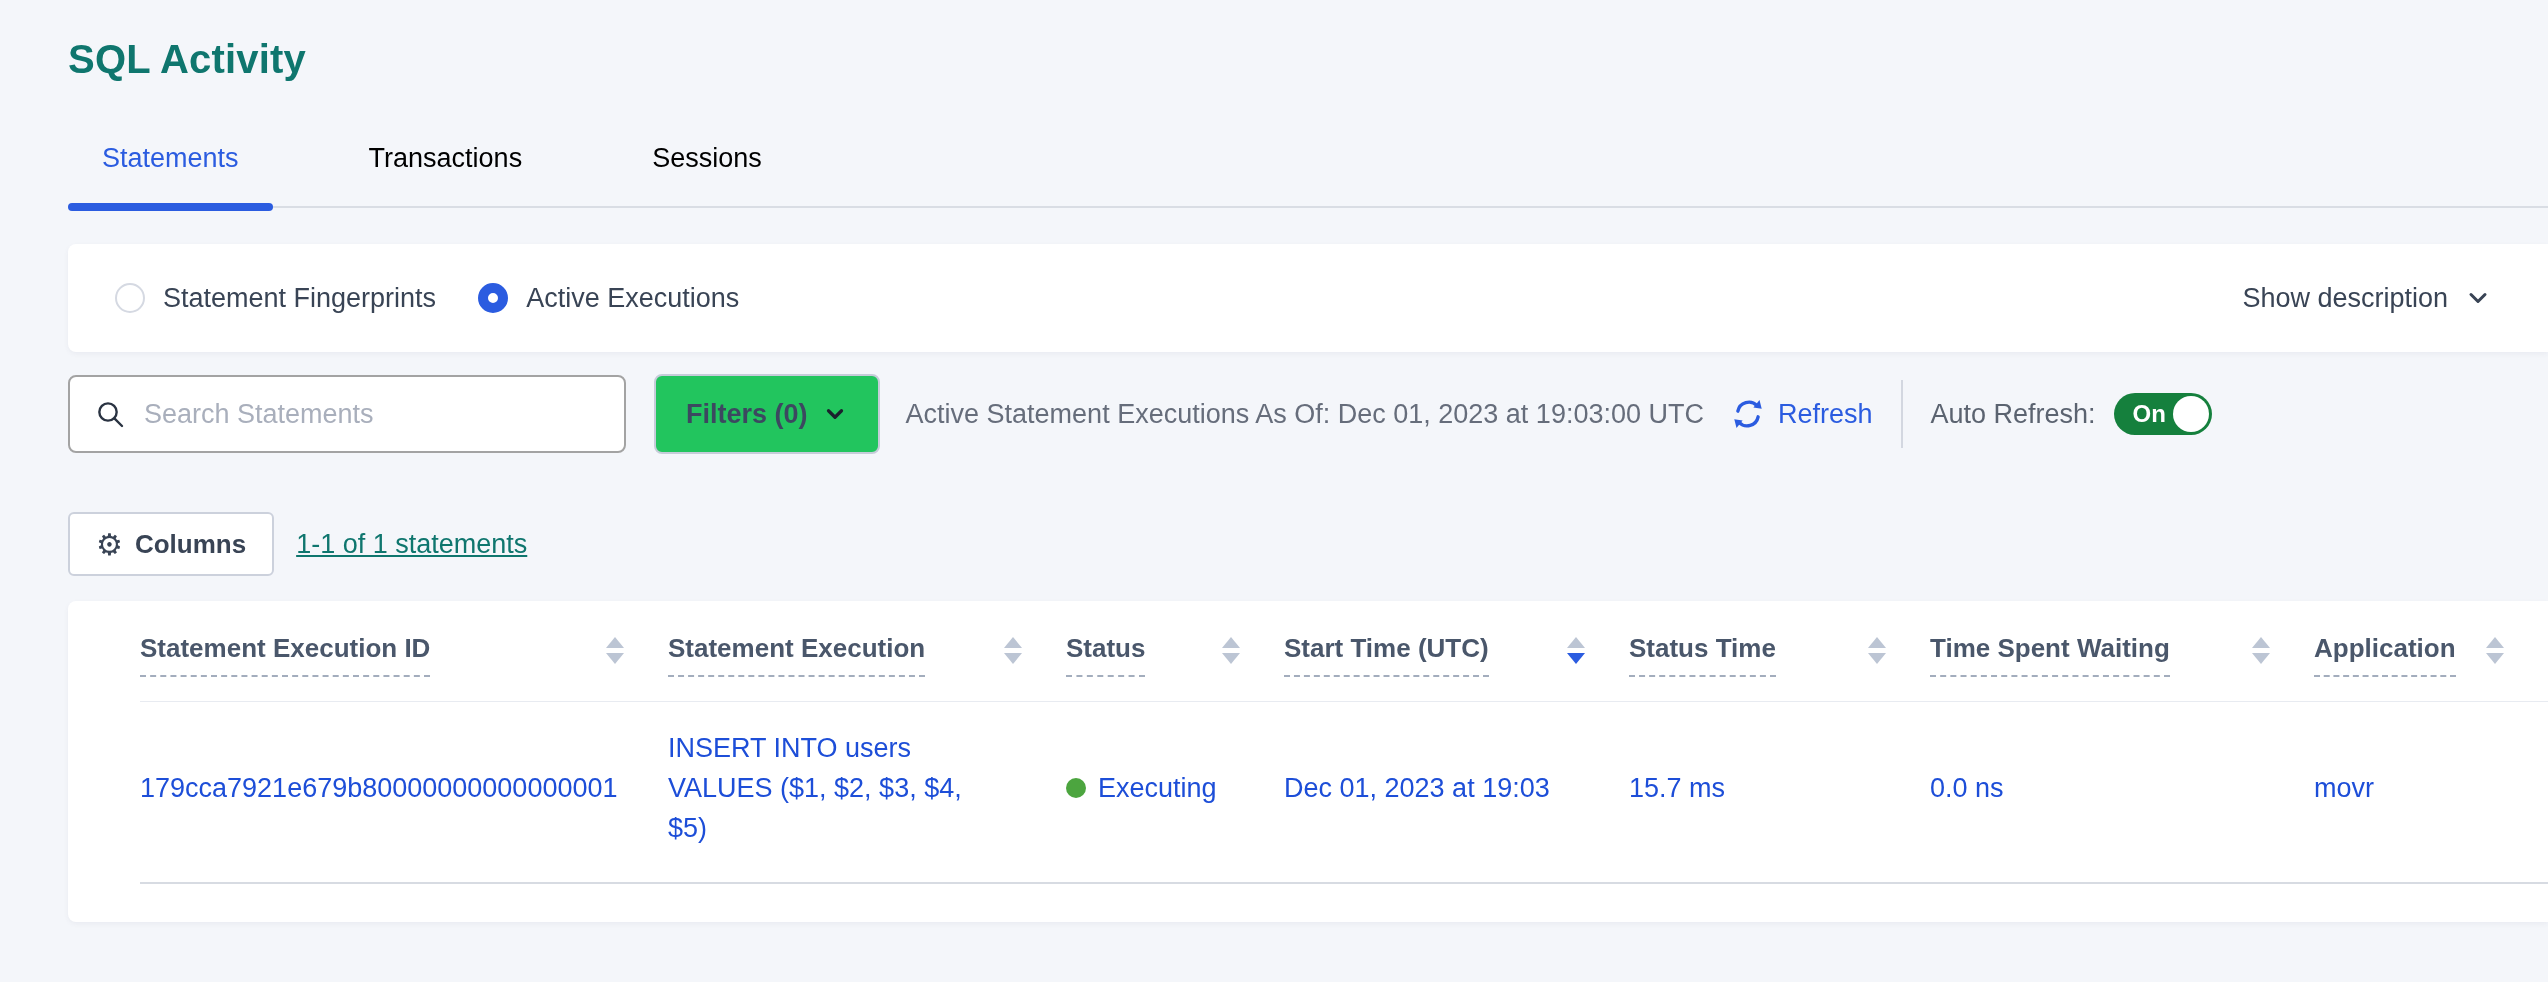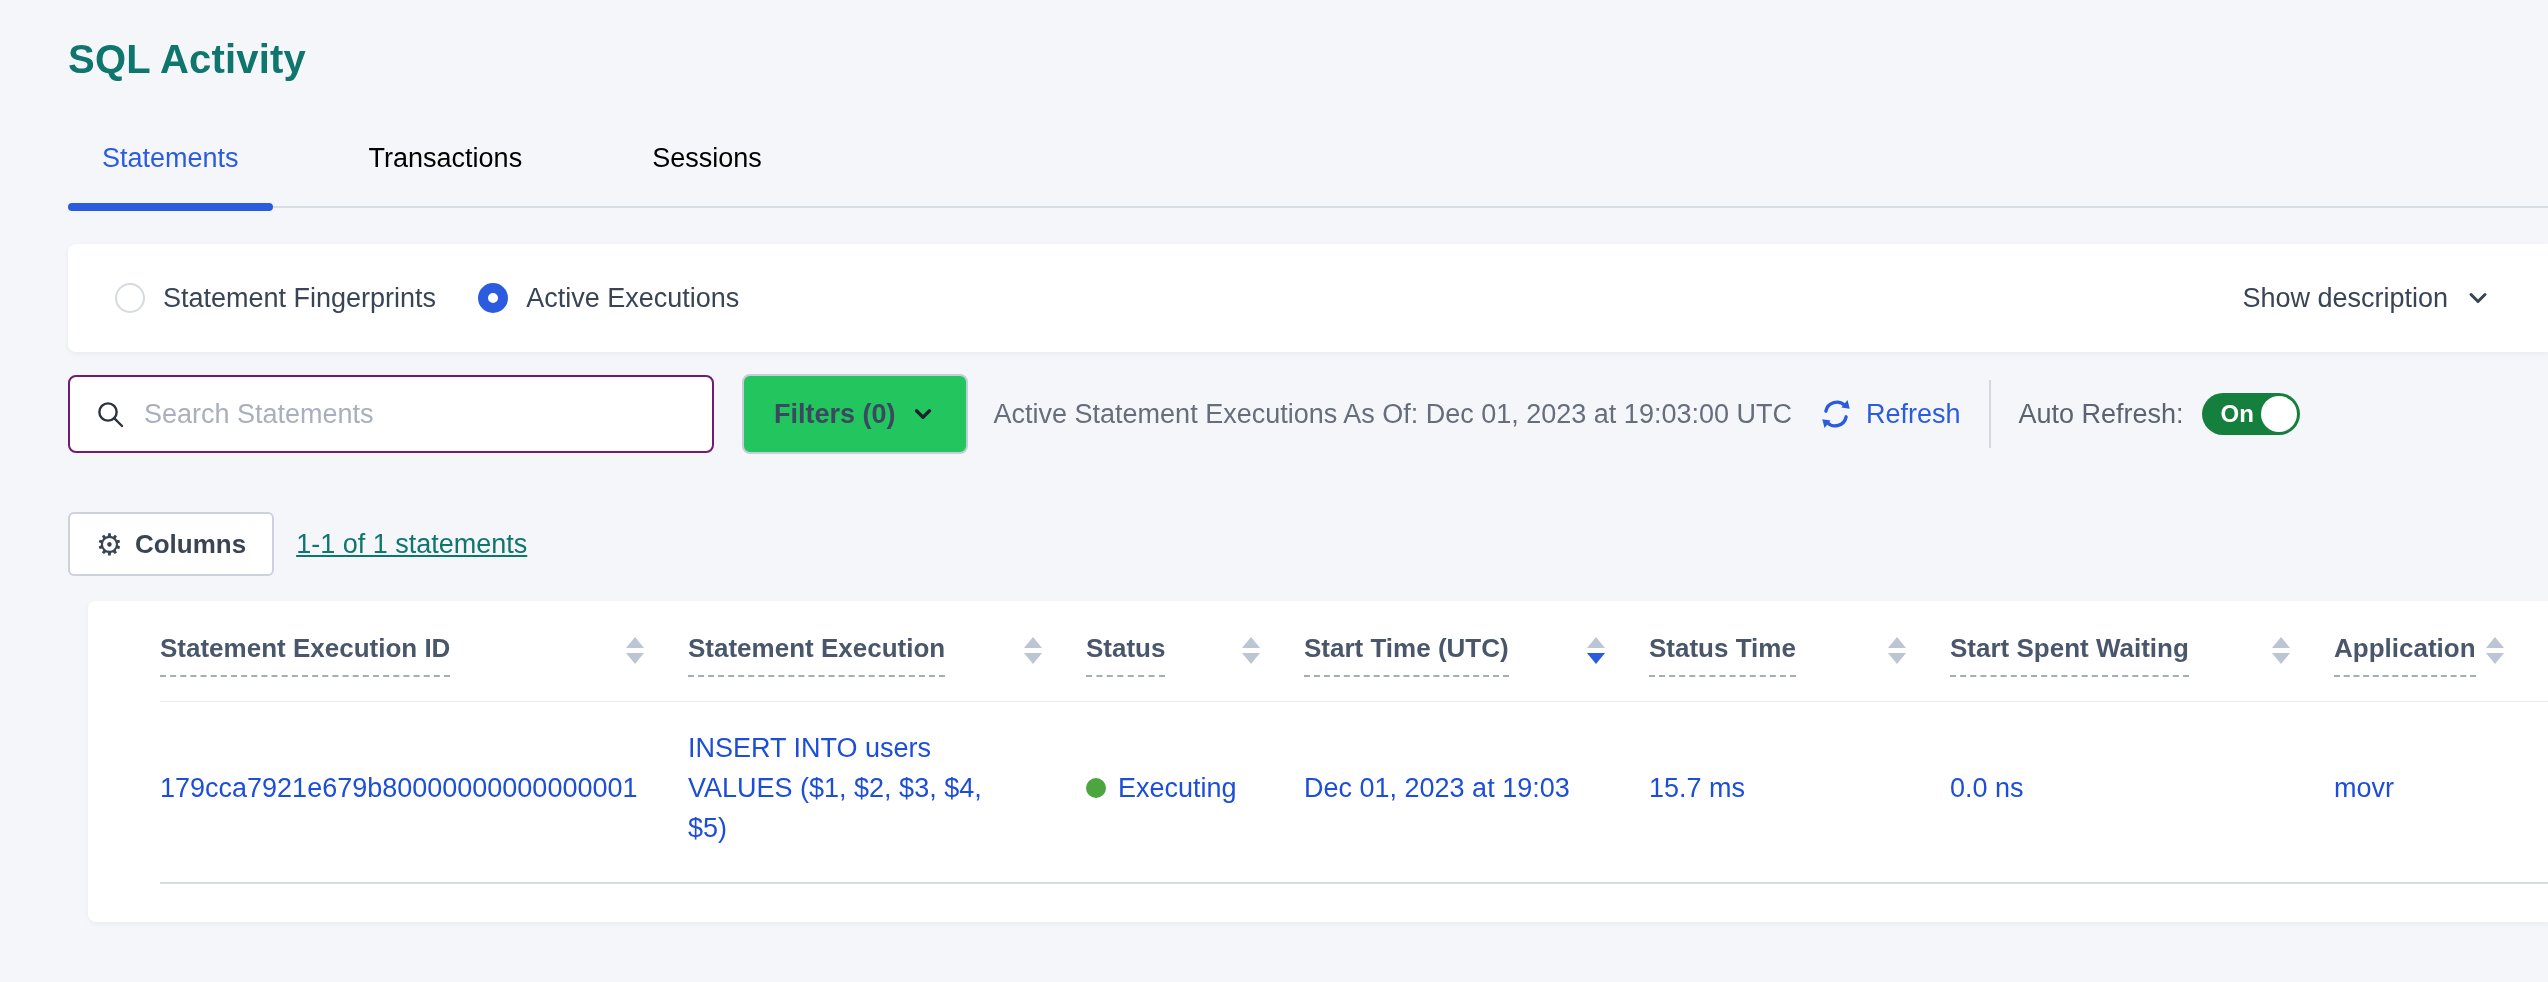--- a/index.html
+++ b/index.html
@@ -87,9 +87,9 @@
     height: 80px;
   }
   .search-box {
-    width: 646px; height: 78px;
-    background: #fff;
-    border: 2px solid #701a75;
+    width: 558px; height: 78px;
+    background: #fff;
+    border: 2px solid #a3a3a3;
     border-radius: 8px;
     display: flex;
     align-items: center;

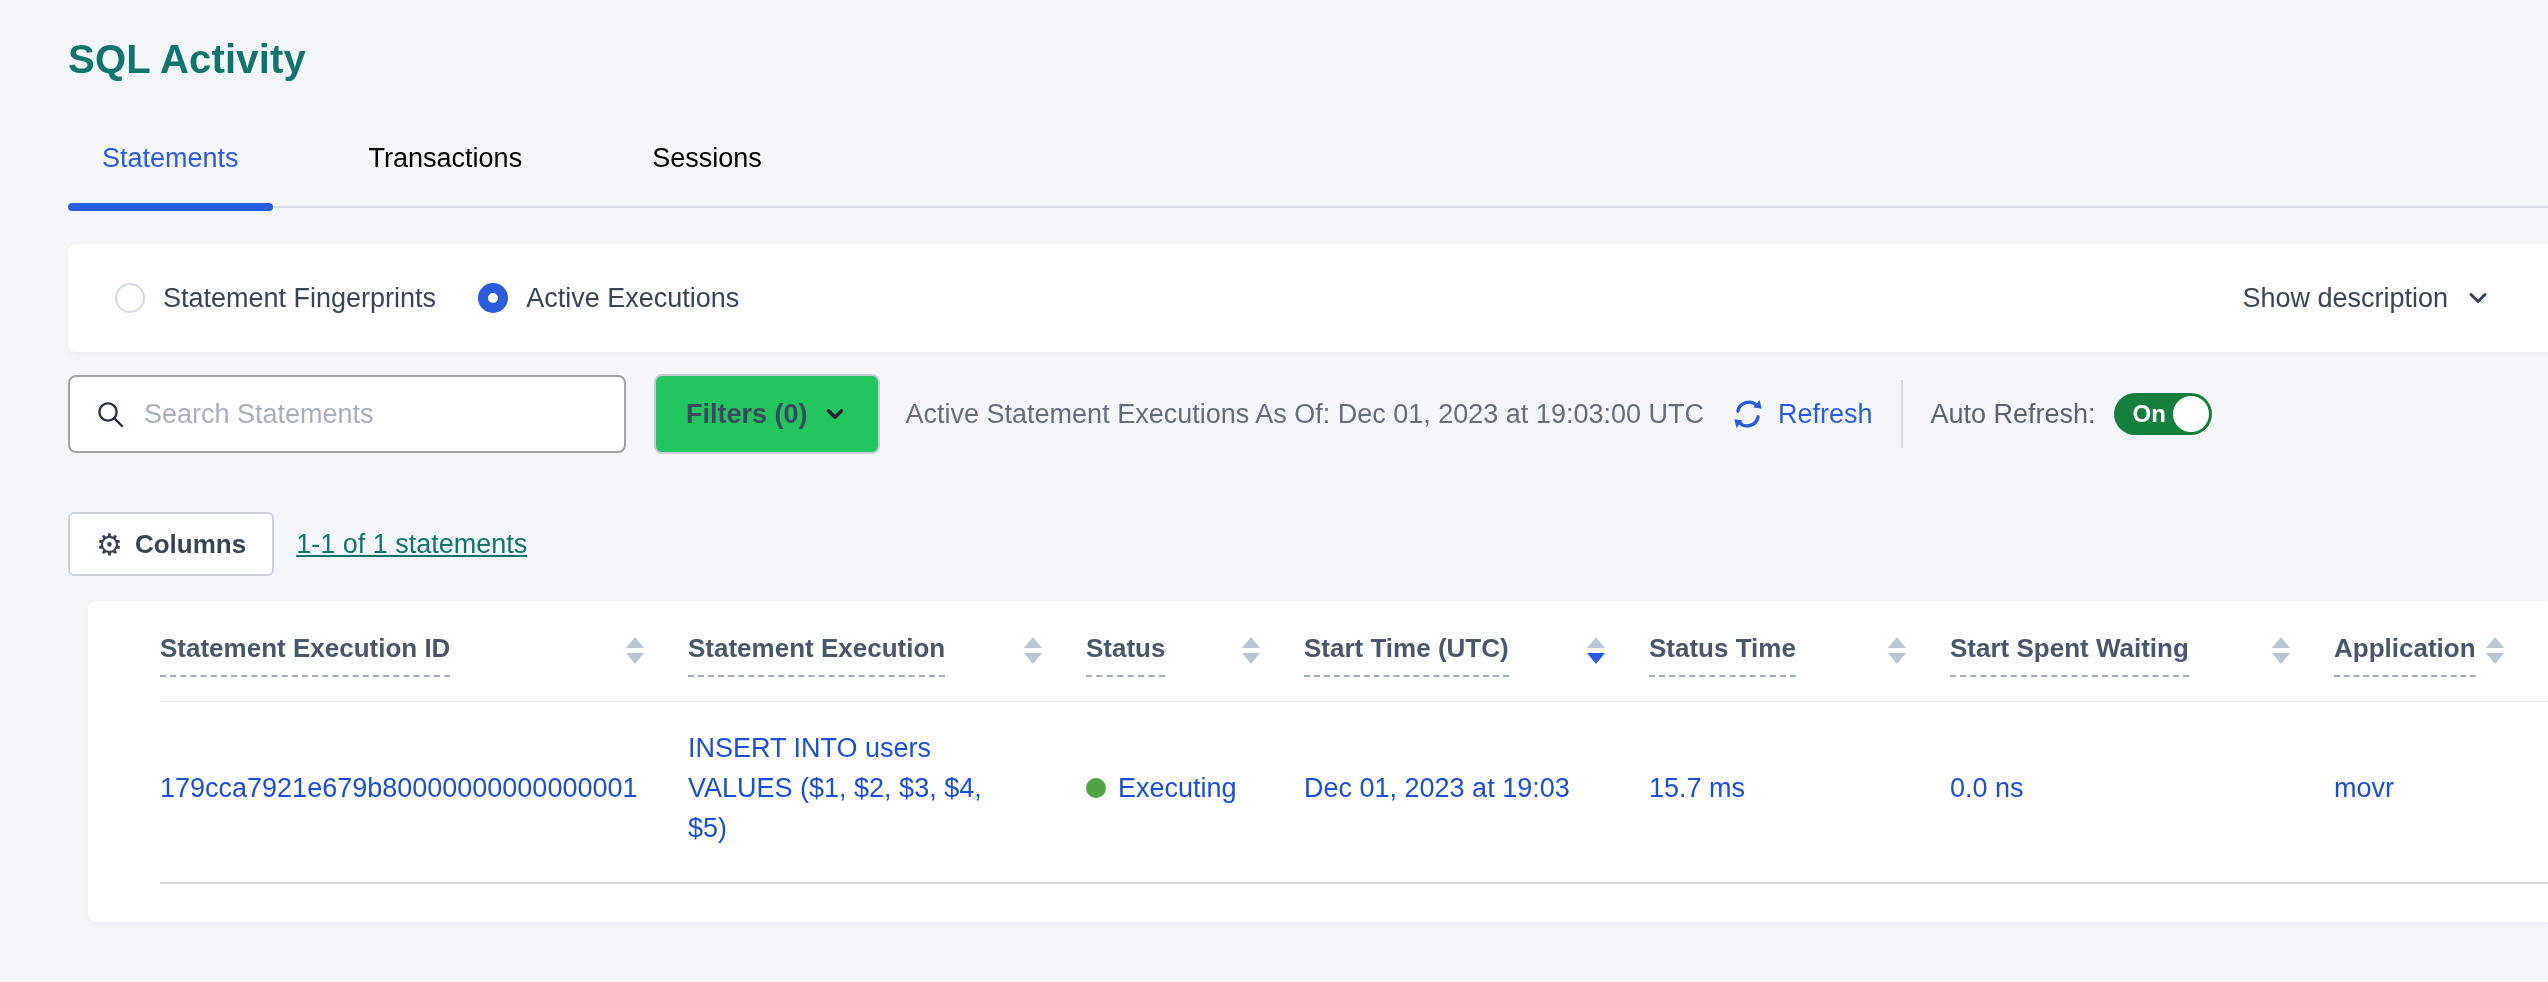--- a/index.html
+++ b/index.html
@@ -182,7 +182,7 @@
 
   
   .table-card {
-    margin: 25px 0 0 88px;
+    margin: 25px 0 0 68px;
     background: #fff;
     border-radius: 8px 0 0 8px;
     box-shadow: 0 2px 5px rgba(60, 75, 100, 0.06);

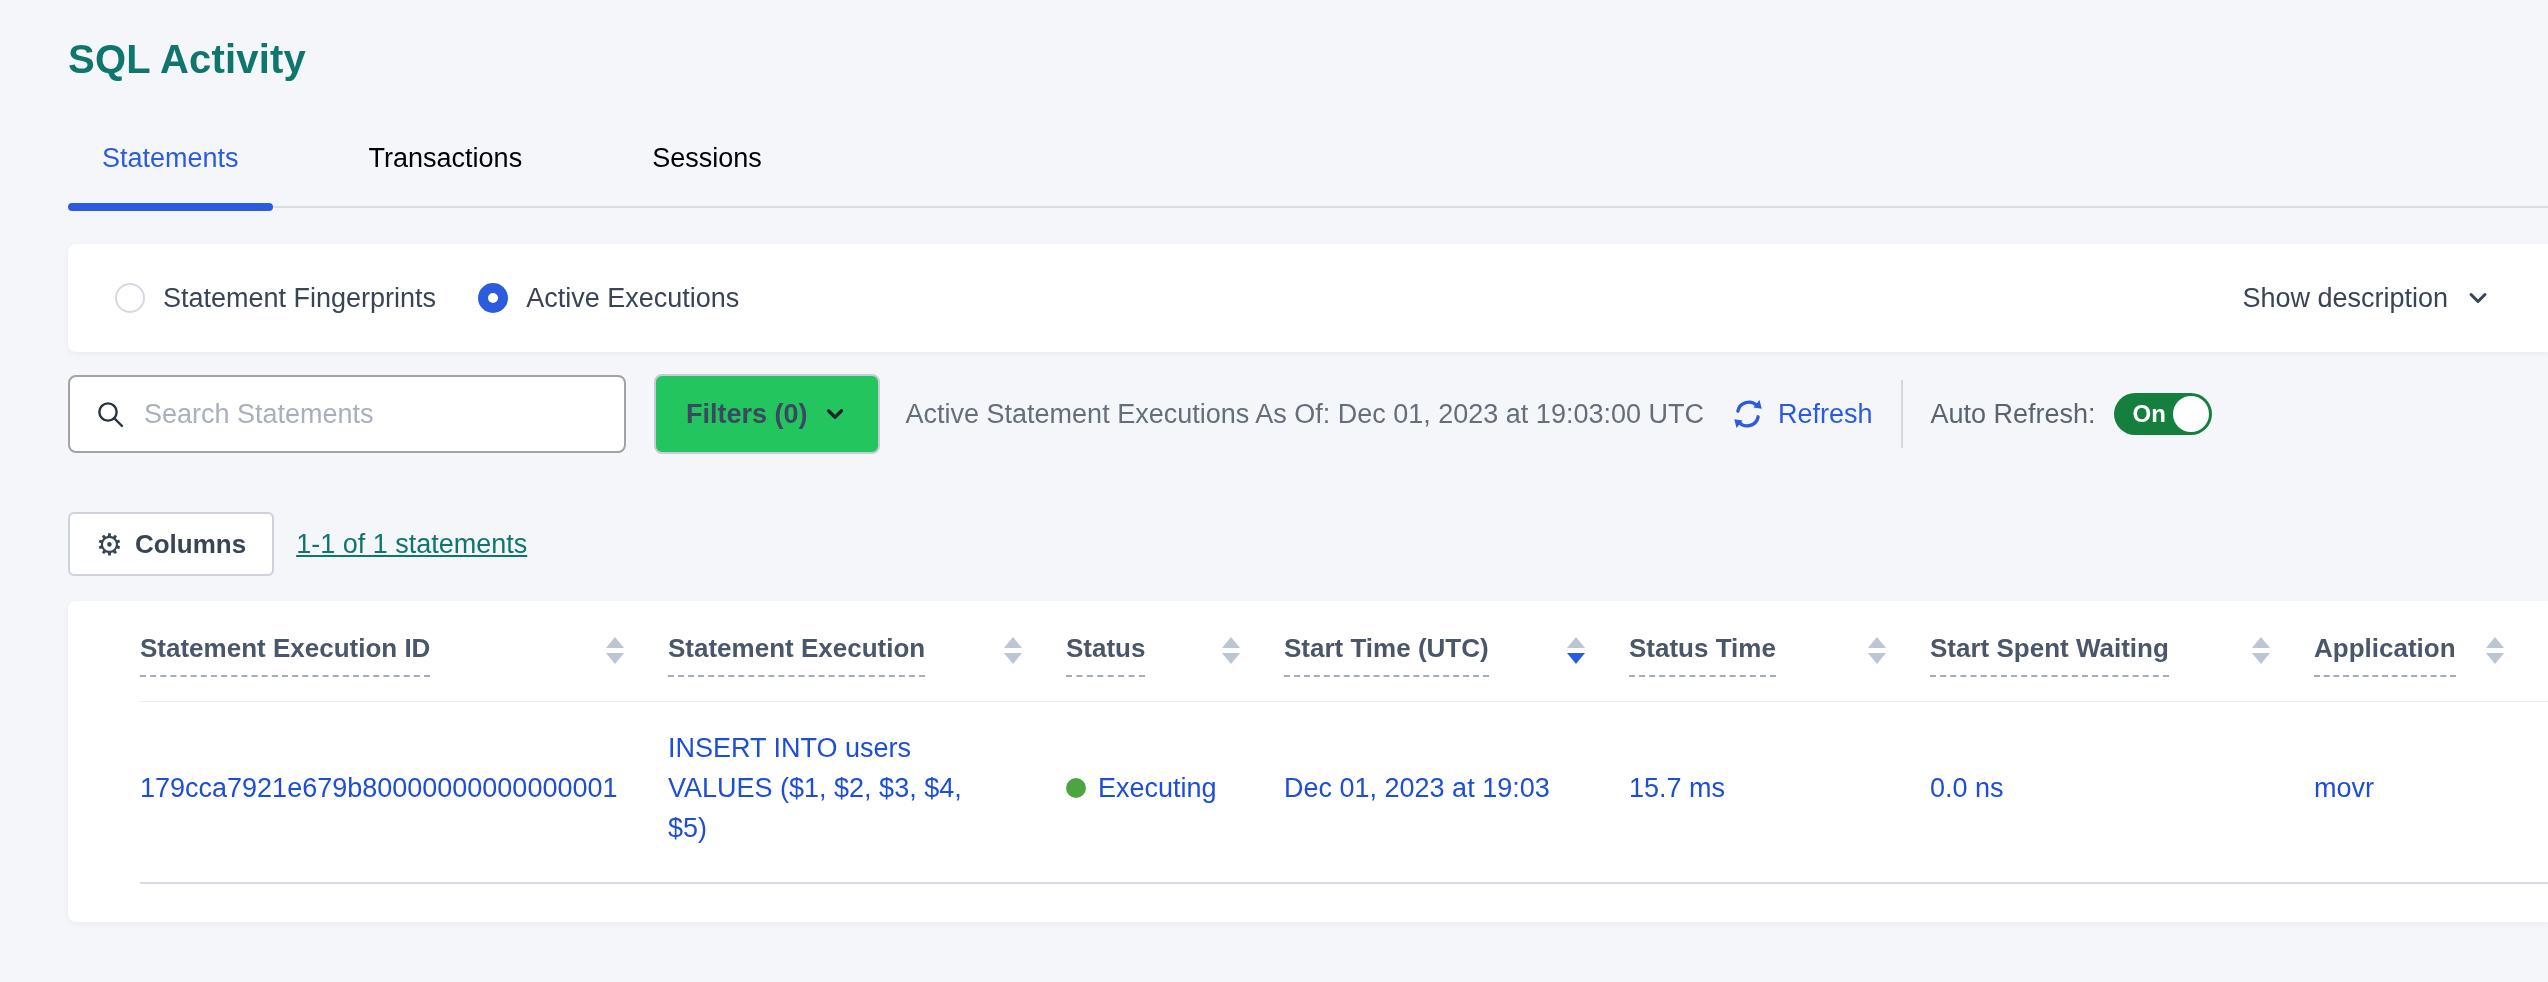--- a/index.html
+++ b/index.html
@@ -359,7 +359,7 @@
           </span>
       </div>
       <div class="th">
-        <span class="th-label">Start Spent Waiting</span>
+        <span class="th-label">Time Spent Waiting</span>
         <span class="sort-arrows">
             <i class="arr-up"></i>
             <i class="arr-down"></i>

